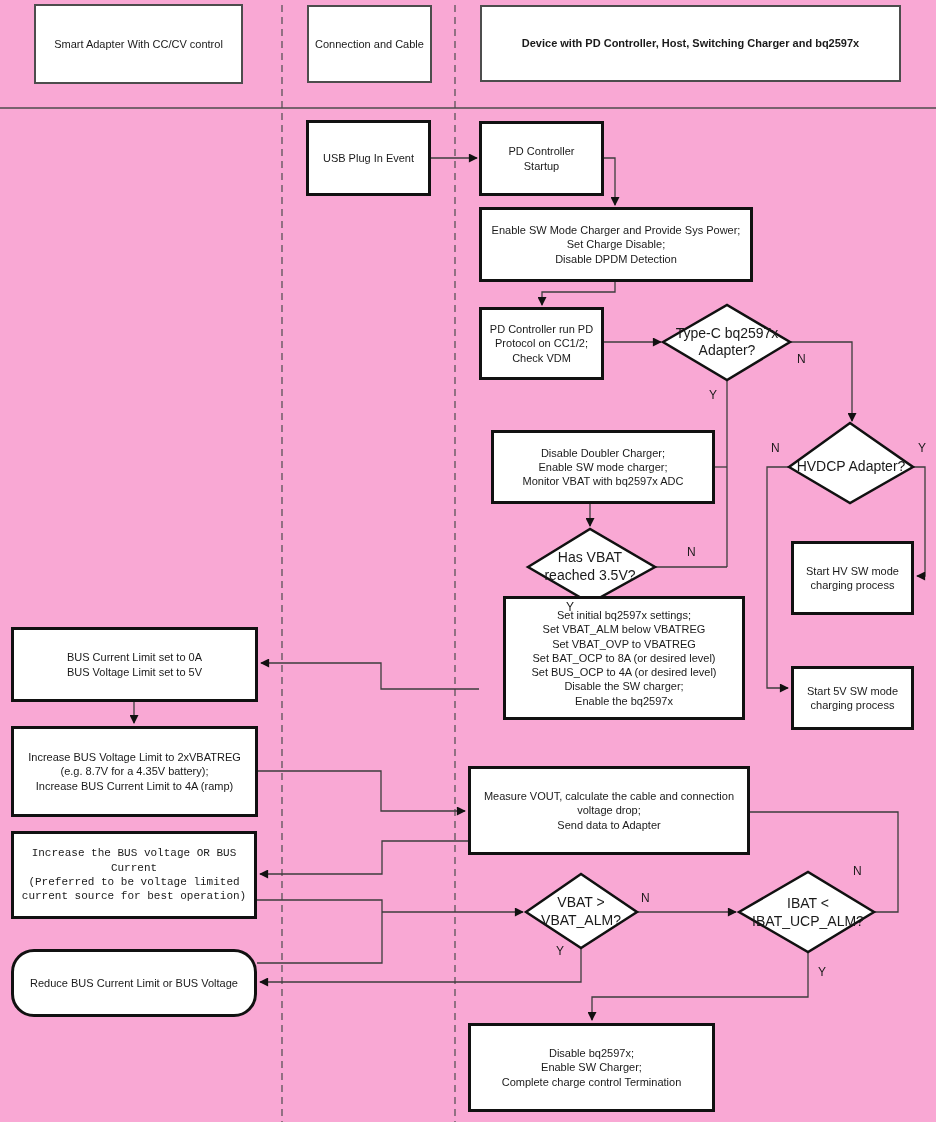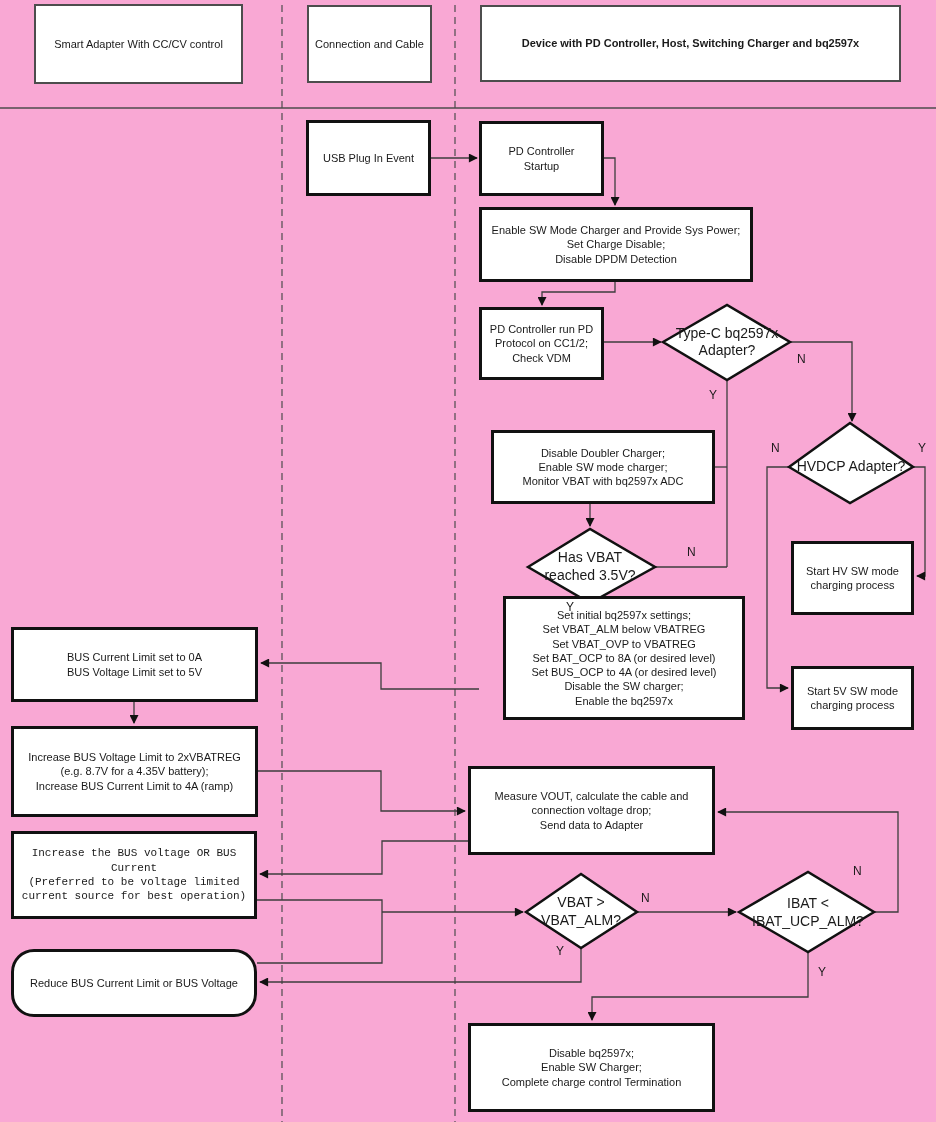--- a/index.html
+++ b/index.html
@@ -121,7 +121,7 @@
   <div class="node" style="left:11px;top:831px;width:246px;height:88px;font-family:Liberation Mono, monospace;">Increase the BUS voltage OR BUS Current
 (Preferred to be voltage limited current source for best operation)</div>
   <div class="node" style="left:11px;top:949px;width:246px;height:68px;border-radius:23px;">Reduce BUS Current Limit or BUS Voltage</div>
-  <div class="node" style="left:468px;top:766px;width:247px;height:89px;">Measure VOUT, calculate the cable and connection voltage drop;
+  <div class="node" style="left:468px;top:766px;width:282px;height:89px;">Measure VOUT, calculate the cable and connection voltage drop;
 Send data to Adapter</div>
   <div class="node" style="left:468px;top:1023px;width:247px;height:89px;">Disable bq2597x;
 Enable SW Charger;

